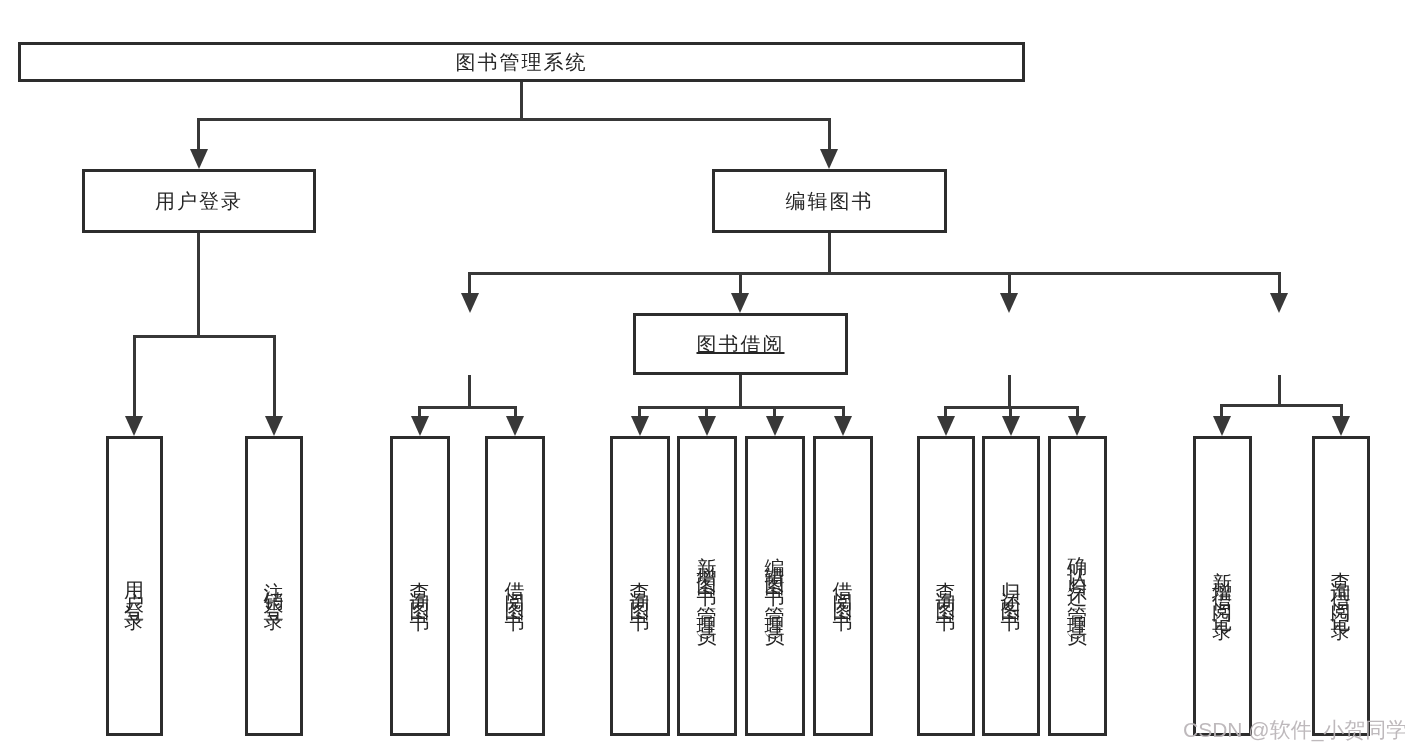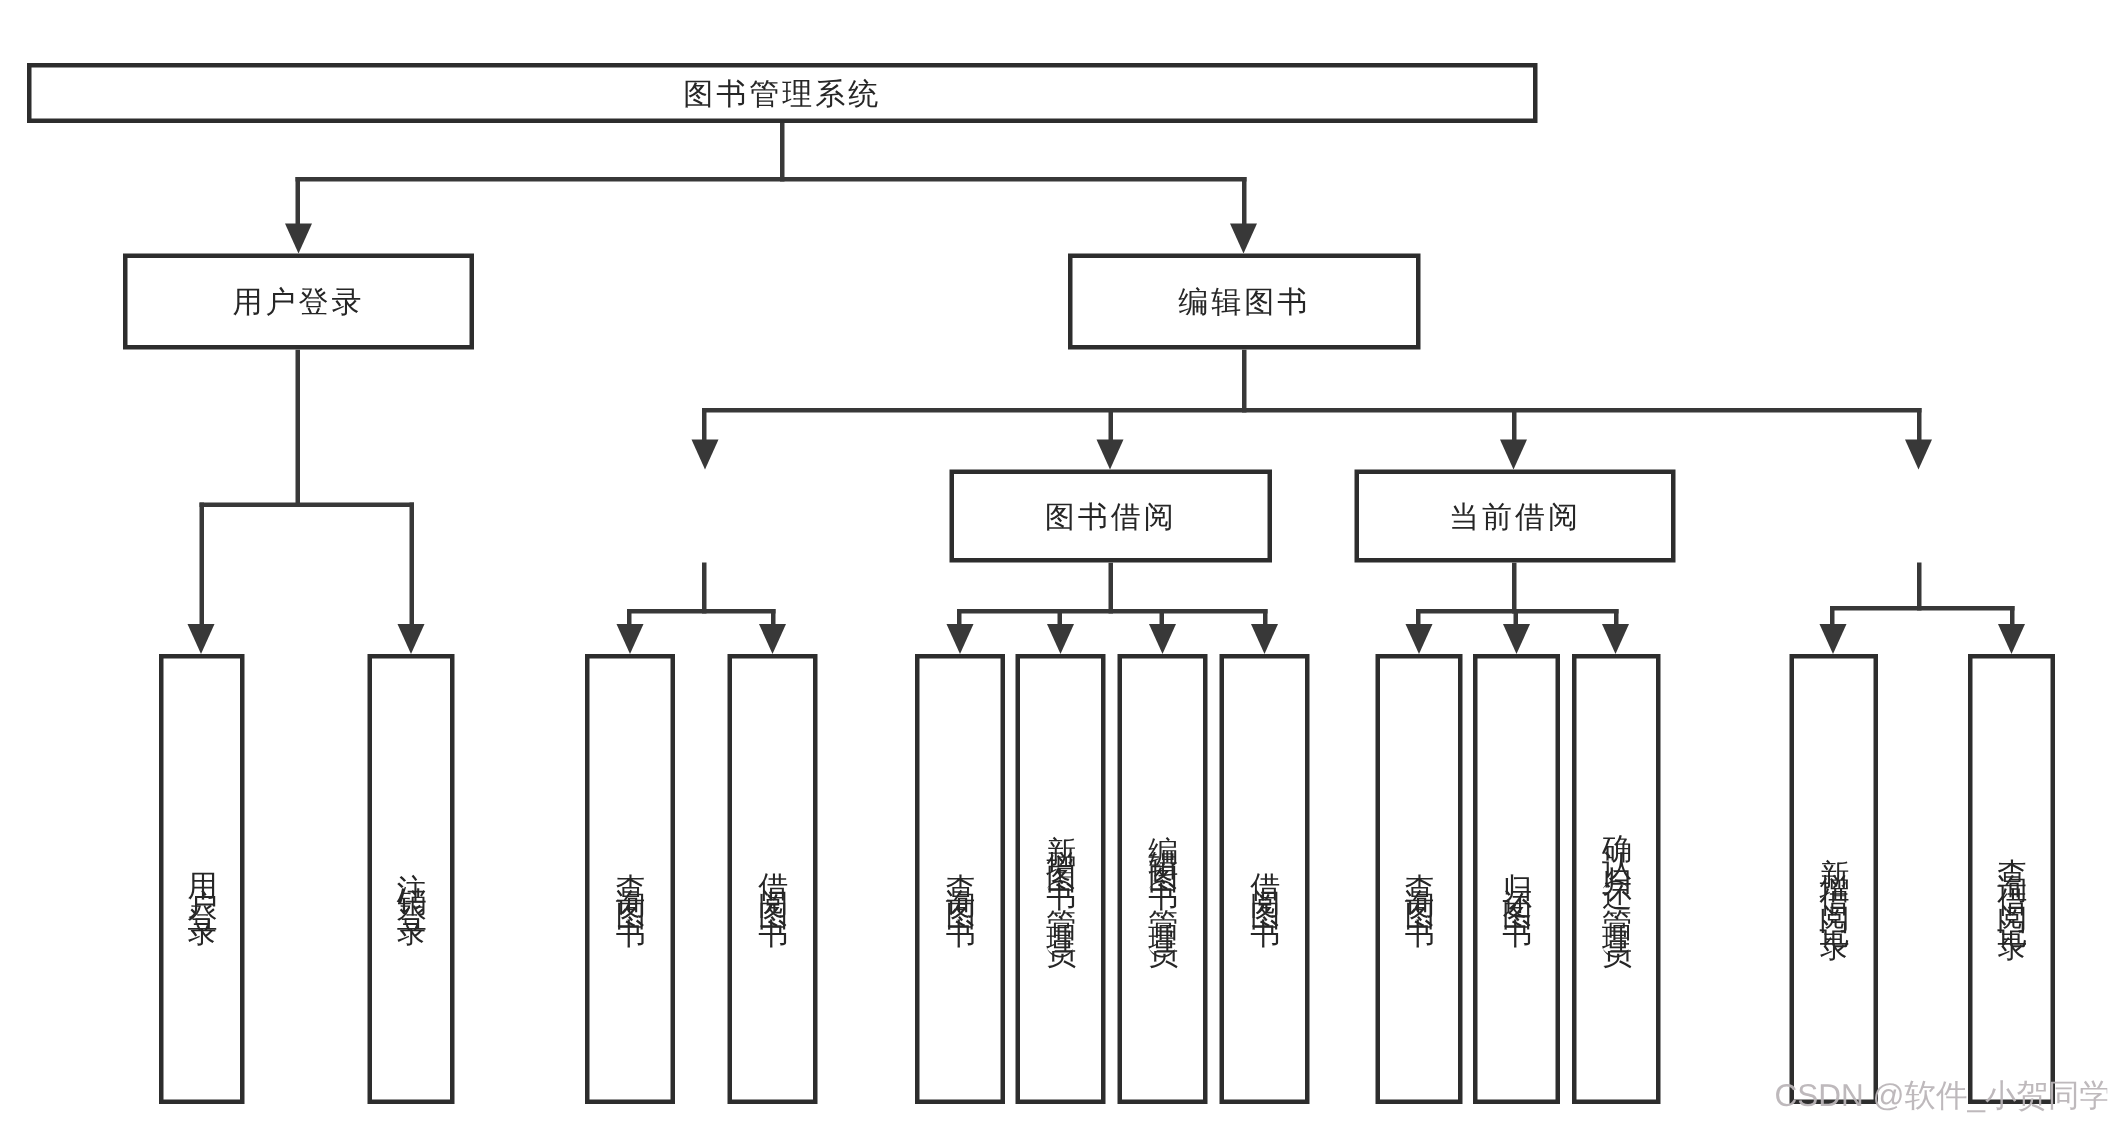--- a/index.html
+++ b/index.html
@@ -65,7 +65,7 @@
   <div class="node hnode" style="left:82px;top:169px;width:234px;height:64px;">用户登录</div>
   <div class="node hnode" style="left:712px;top:169px;width:235px;height:64px;">编辑图书</div>
 
-  <div class="node hnode" style="left:633px;top:313px;width:215px;height:62px;">图书借阅</div>
+  <div class="node hnode" style="left:633px;top:313px;width:215px;height:62px;text-decoration:underline;">图书借阅</div>
   <div class="node hnode" style="left:903px;top:313px;width:214px;height:62px;">当前借阅</div>
 
   <div class="node vnode" style="left:106px;top:436px;width:57px;height:300px;">用户登录</div>

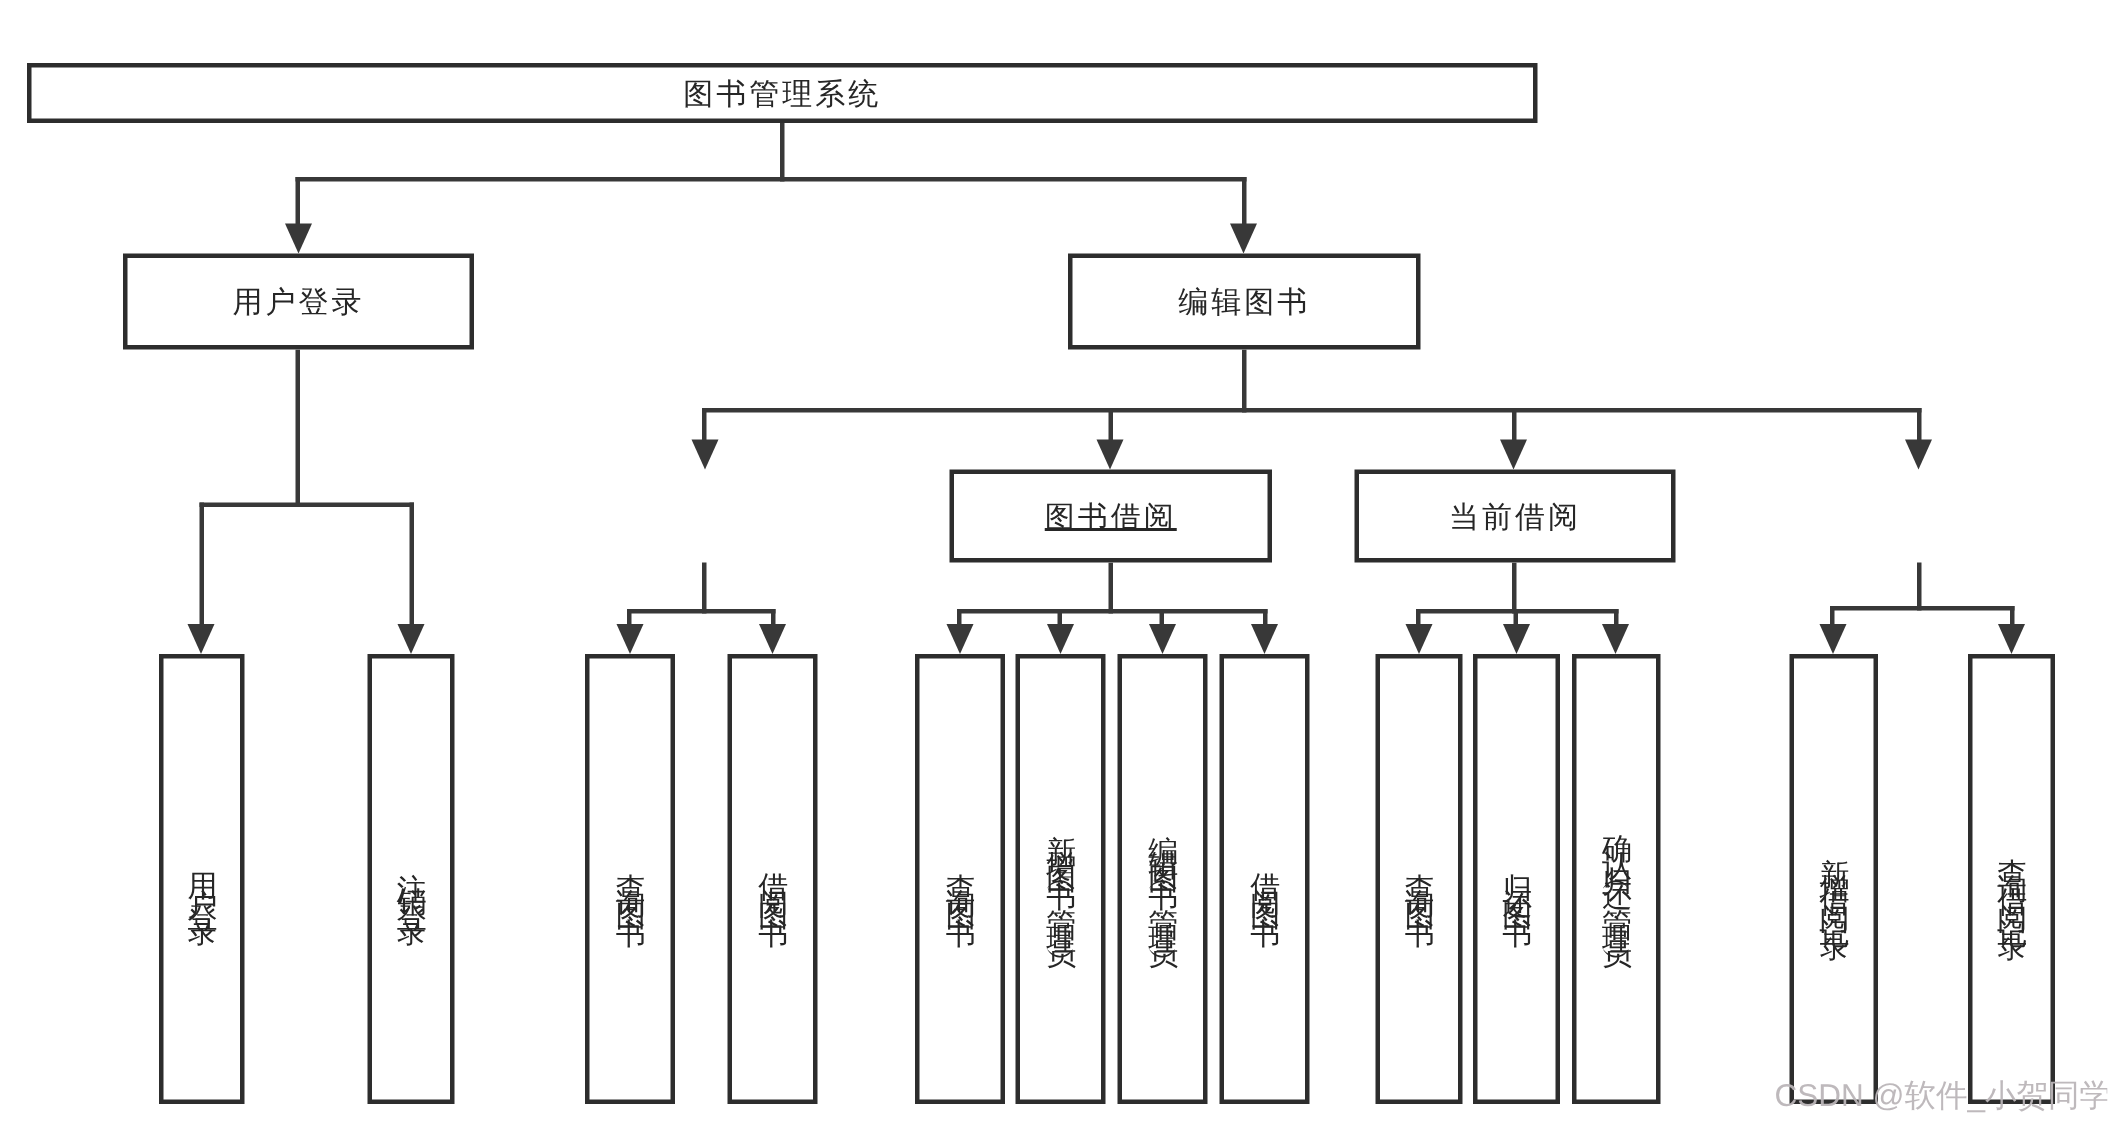--- a/index.html
+++ b/index.html
@@ -66,7 +66,6 @@
   <div class="node hnode" style="left:712px;top:169px;width:235px;height:64px;">编辑图书</div>
 
   <div class="node hnode" style="left:633px;top:313px;width:215px;height:62px;text-decoration:underline;">图书借阅</div>
-  <div class="node hnode" style="left:903px;top:313px;width:214px;height:62px;">当前借阅</div>
 
   <div class="node vnode" style="left:106px;top:436px;width:57px;height:300px;">用户登录</div>
   <div class="node vnode" style="left:245px;top:436px;width:58px;height:300px;">注销登录</div>

